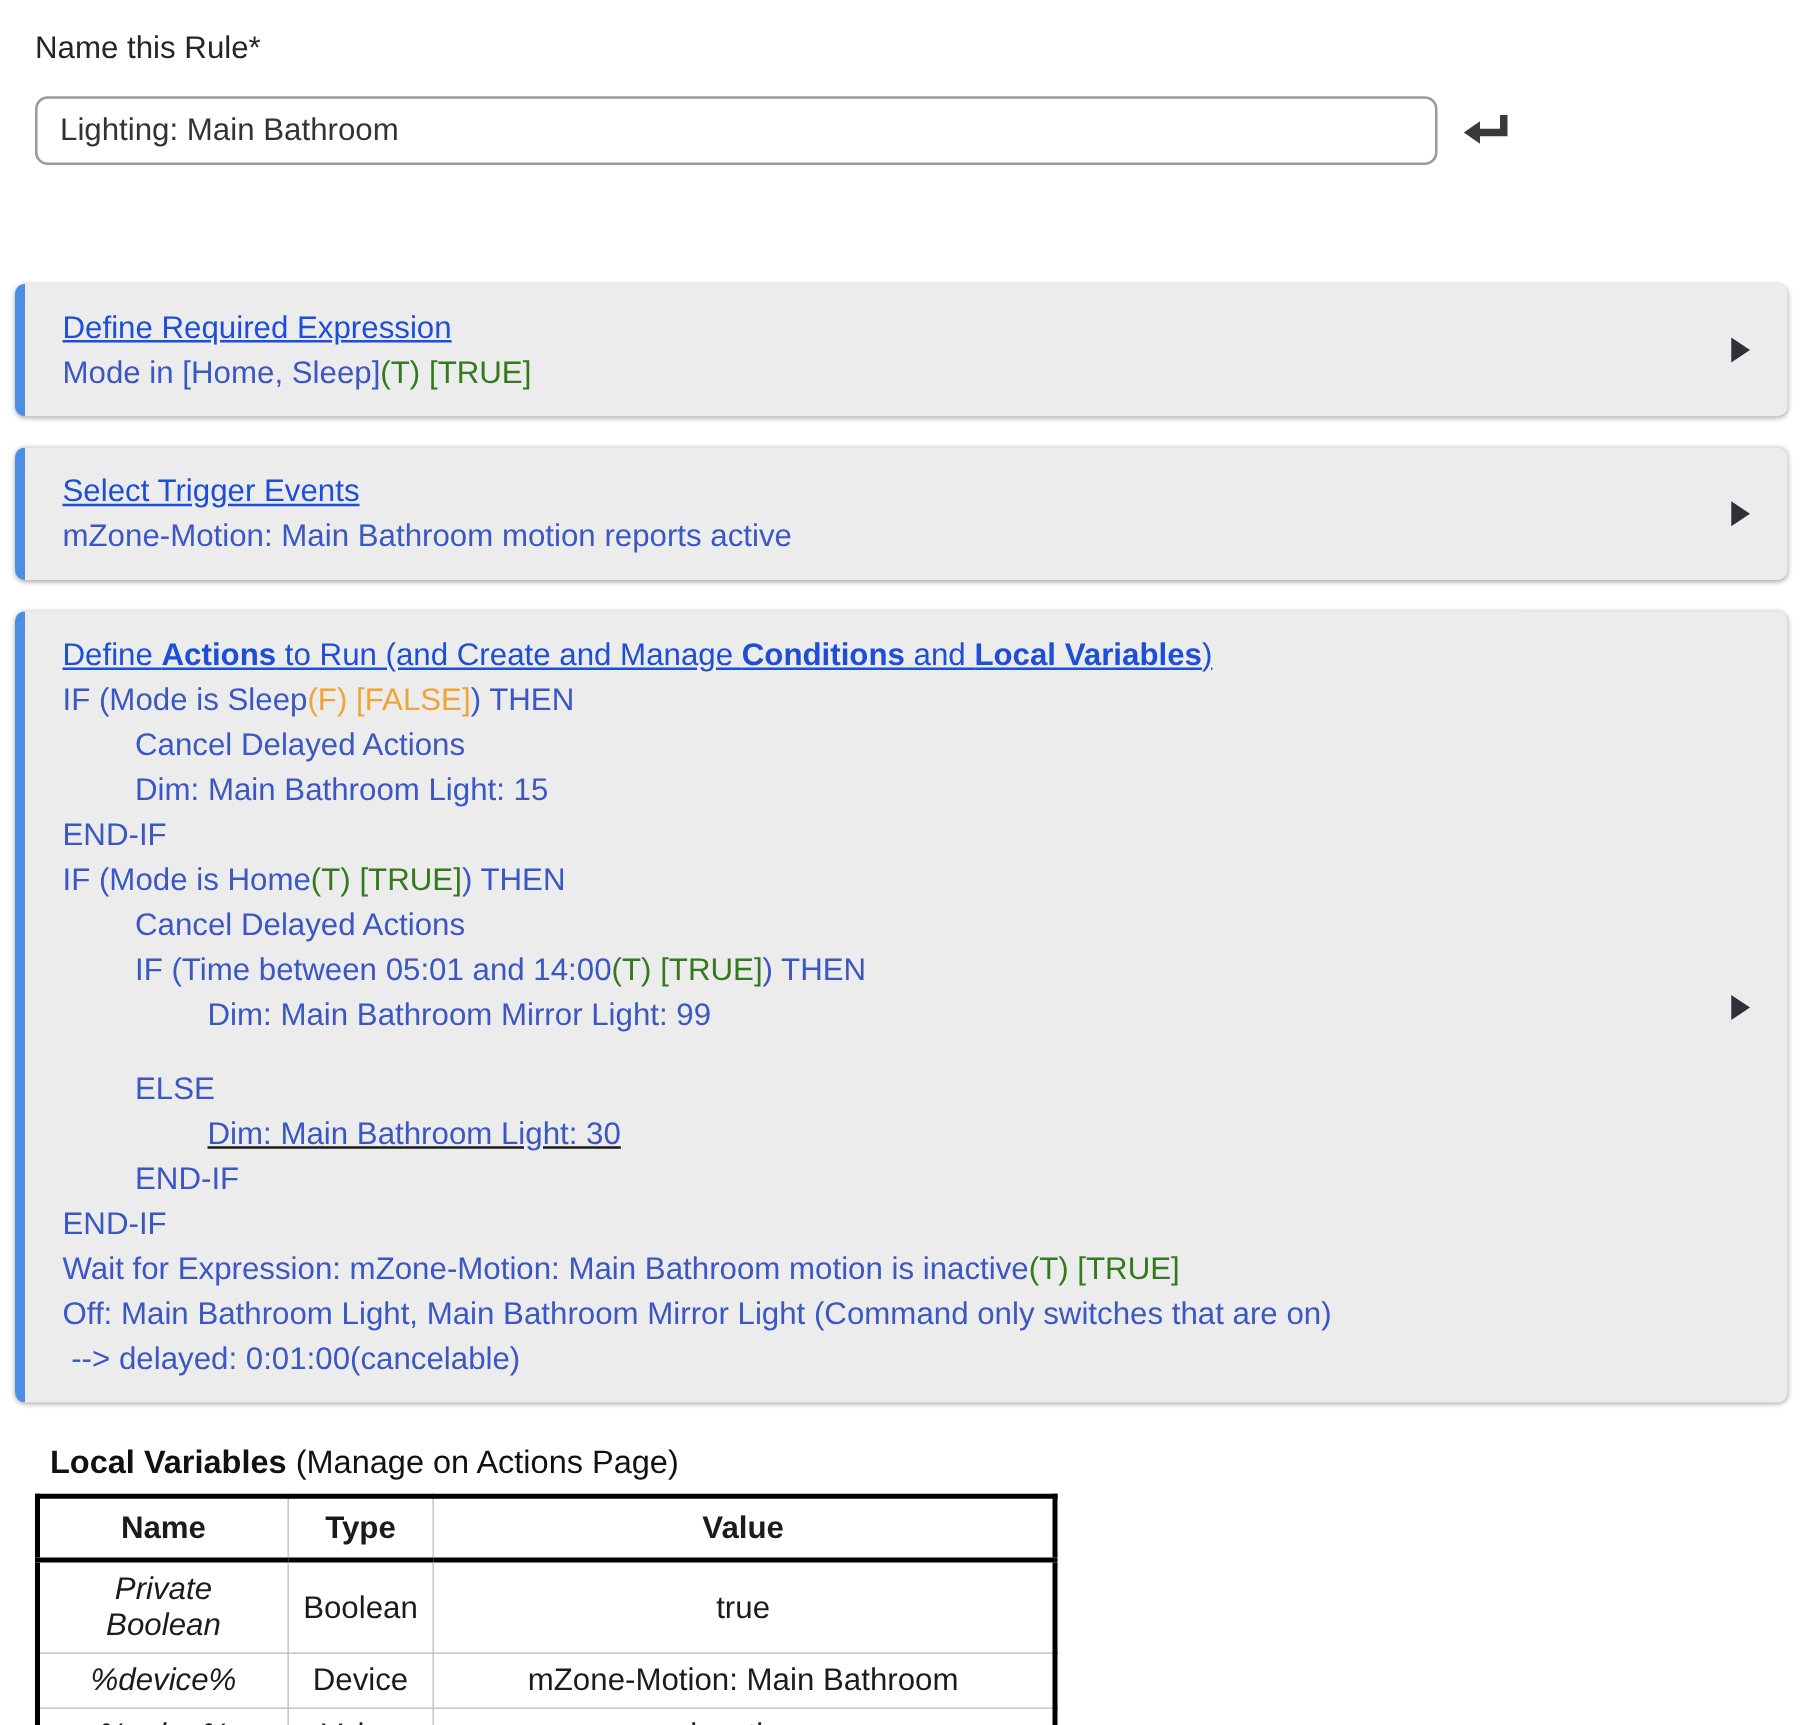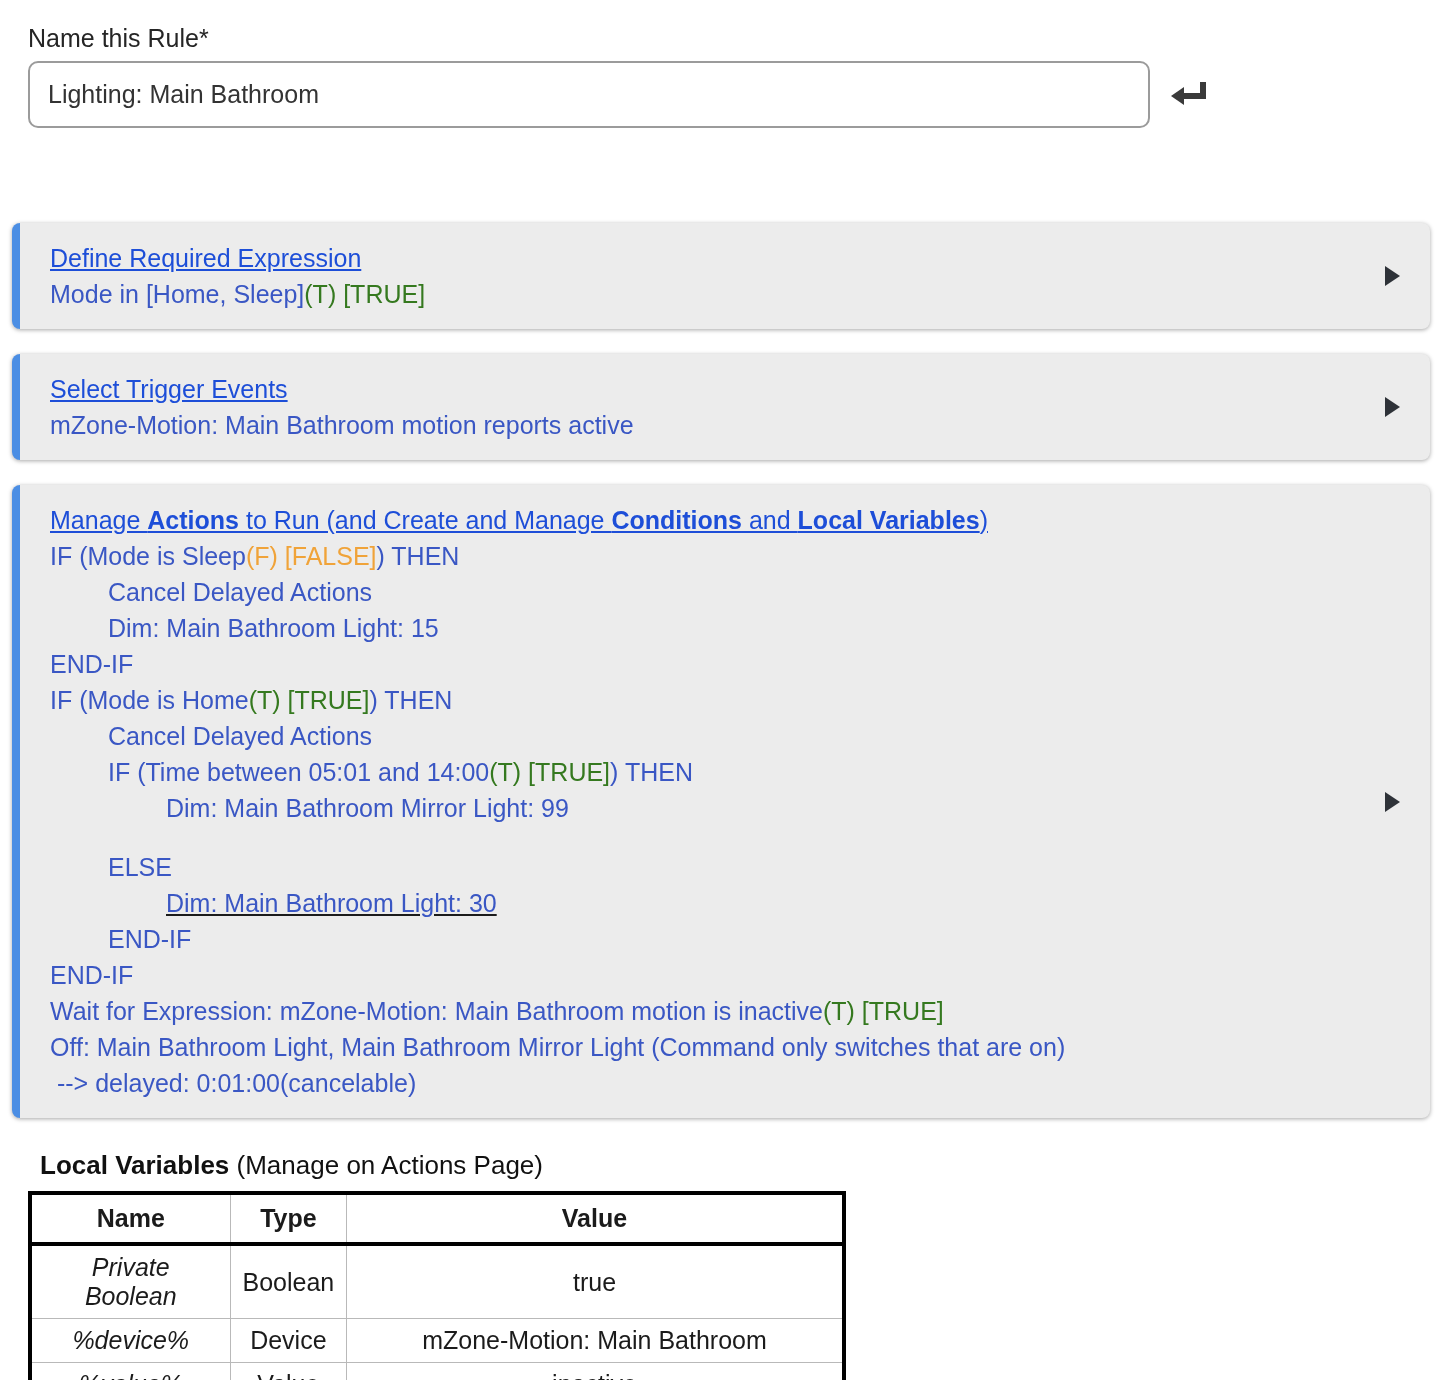--- a/index.html
+++ b/index.html
@@ -20,7 +20,7 @@
 
   
   .field-label{
-    margin:0 0 8px 28px;
+    margin:0 0 24px 28px;
     font-size:25px;
     color:#252525;
   }

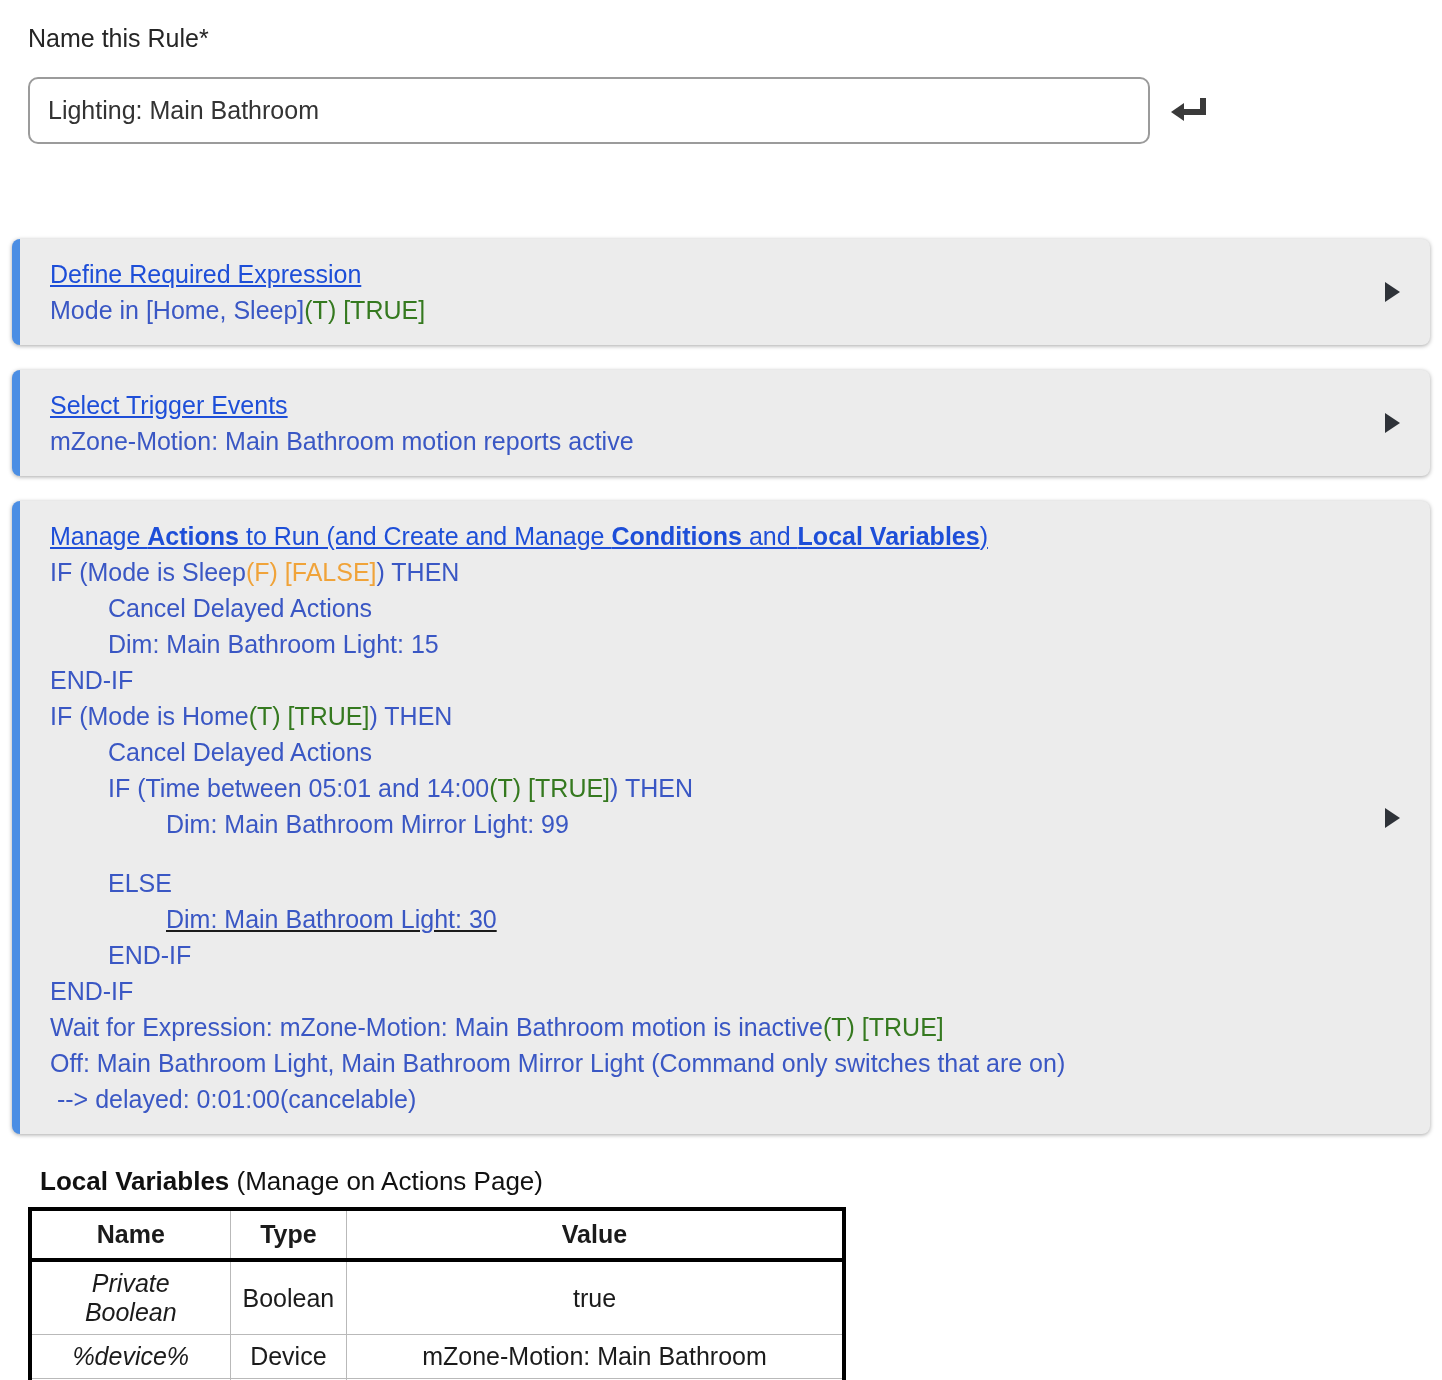--- a/index.html
+++ b/index.html
@@ -31,7 +31,7 @@
   }
   .name-input{
     width:1122px;
-    height:67px;
+    height:55px;
     border:2px solid #9b9b9b;
     border-radius:10px;
     font-family:"Liberation Sans", sans-serif;

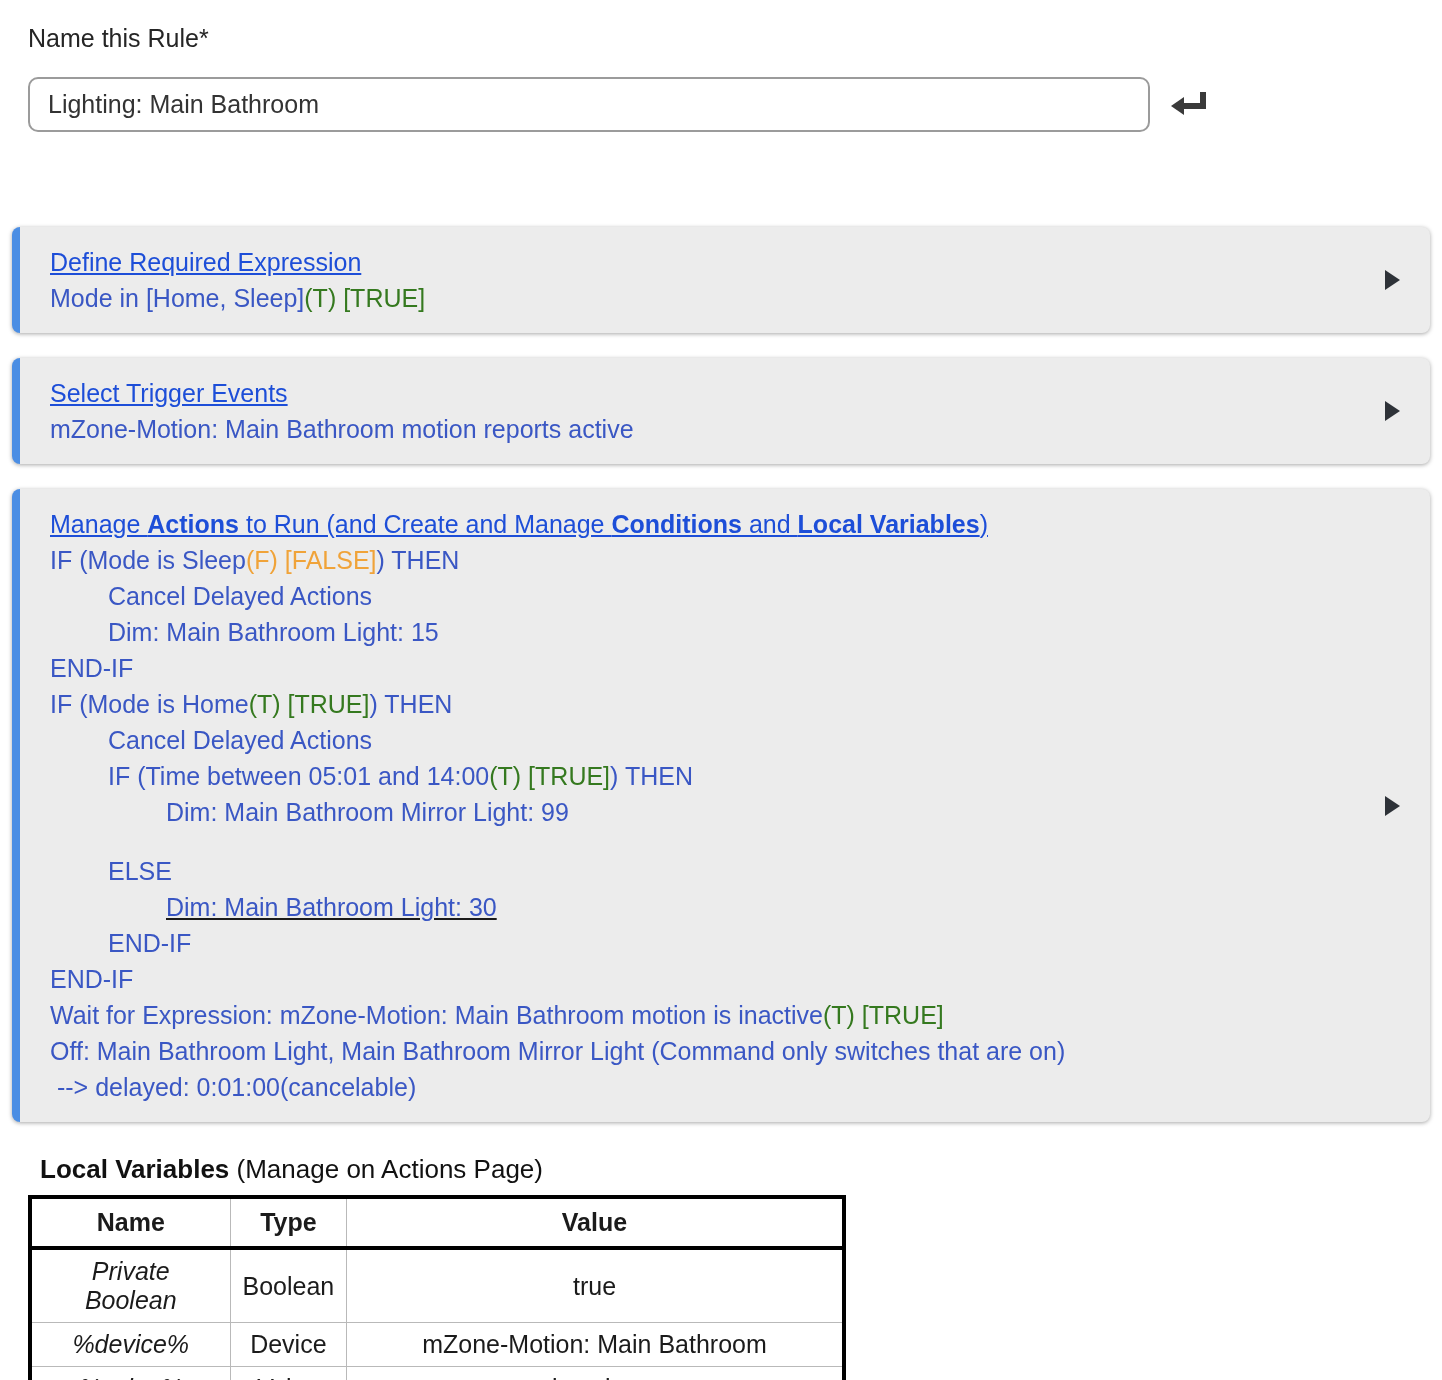--- a/index.html
+++ b/index.html
@@ -144,7 +144,7 @@
   </section>
 
   <section class="panel">
-    <div class="panel-title" id="actions-title"><span>Manage </span><span style="font-weight: 700;">Actions</span><span> to Run (and Create and Manage </span><span style="font-weight: 700;">Conditions</span><span> and </span><span style="font-weight: 700;">Local Variables</span><span>)</span></div>
+    <div class="panel-title" id="actions-title"><span>Define </span><span style="font-weight: 700;">Actions</span><span> to Run (and Create and Manage </span><span style="font-weight: 700;">Conditions</span><span> and </span><span style="font-weight: 700;">Local Variables</span><span>)</span></div>
     <div id="actions-lines">
         <div class="code-line" style="padding-left: 0px;"><span class="seg-blue">IF (Mode is Sleep</span><span class="seg-orange">(F) [FALSE]</span><span class="seg-blue">) THEN</span></div>
         <div class="code-line" style="padding-left: 58px;"><span class="seg-blue">Cancel Delayed Actions</span></div>

